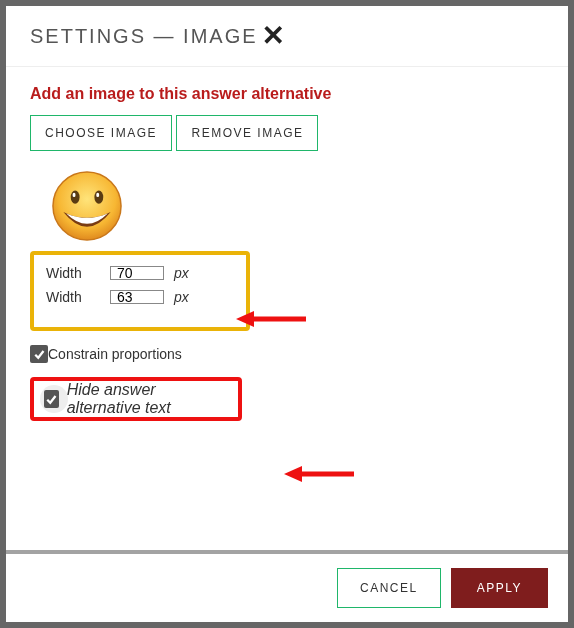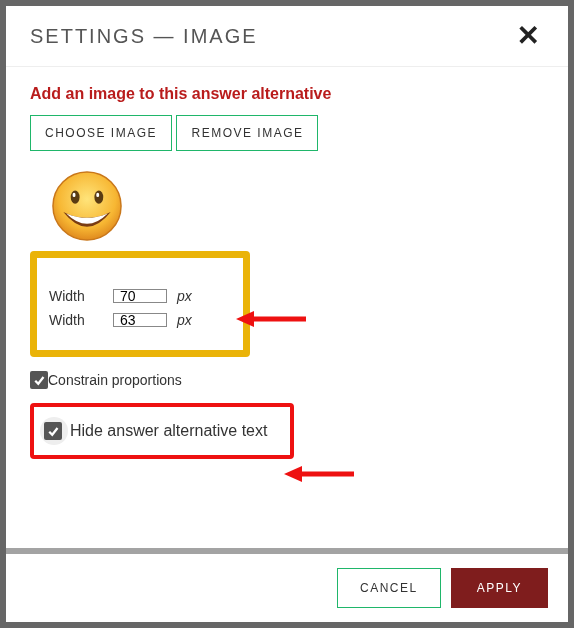--- a/index.html
+++ b/index.html
@@ -17,7 +17,7 @@
     display:flex; flex-direction:column;
   }
   .modal-header {
-    display:flex; align-items:center; justify-content:space-between;
+    display:flex; align-items:center; justify-content:flex-start;
     padding:14px 24px 14px 24px;
     border-bottom:1px solid #eee;
   }

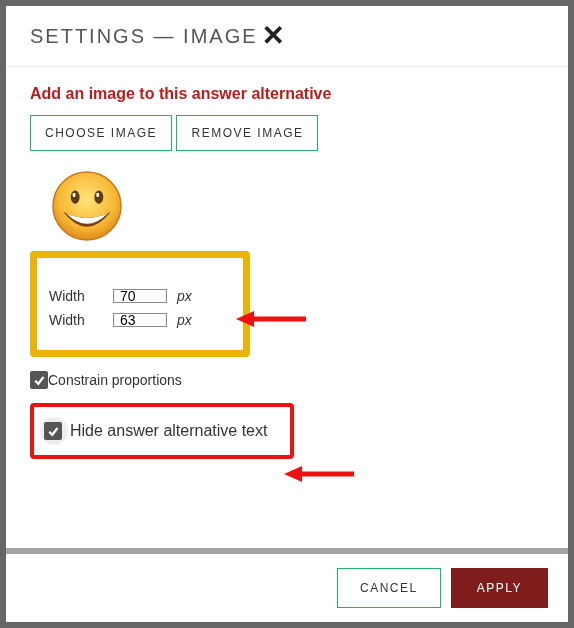--- a/index.html
+++ b/index.html
@@ -43,8 +43,8 @@
   .smiley { width:74px; height:74px; display:block; margin-left:20px; }
 
   .dim-box {
-    border:7px solid #eab308; border-radius:4px;
-    padding:22px 12px 14px 12px; width:220px; margin-top:4px;
+    border:4px solid #eab308; border-radius:4px;
+    padding:2px 12px 14px 12px; width:220px; margin-top:4px;
     position:relative;
   }
   .dim-row { display:flex; align-items:center; gap:10px; margin:8px 0; }

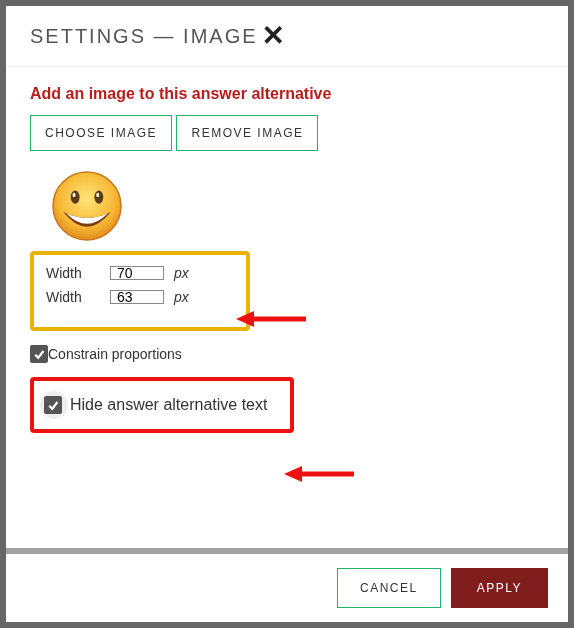--- a/index.html
+++ b/index.html
@@ -63,8 +63,8 @@
 
   .hide-box {
     border:4px solid #e11; border-radius:4px;
-    padding:15px 10px; width:264px; margin-top:14px; position:relative;
-    display:flex; align-items:center; gap:8px;
+    padding:0 10px; width:212px; margin-top:14px; position:relative;
+    display:flex; align-items:center; gap:8px;font-style:italic;
   }
   .hide-box .bg-circle {
     position:absolute; left:6px; top:50%; transform:translateY(-50%);

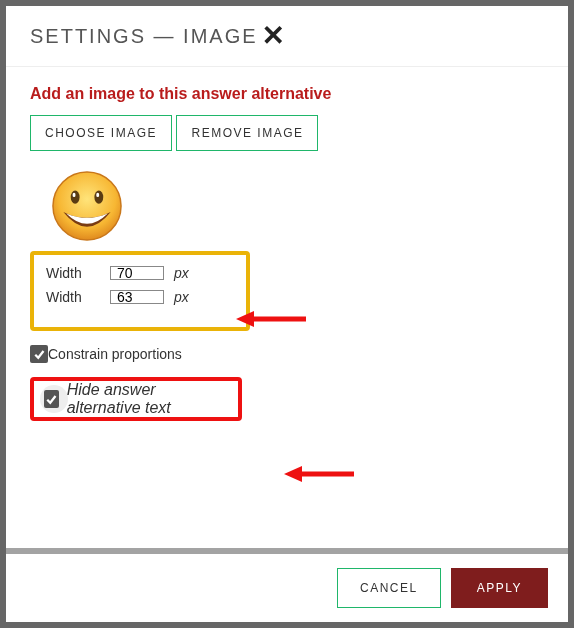--- a/index.html
+++ b/index.html
@@ -77,7 +77,7 @@
   .arrow-head { fill:#e11; }
 
   .modal-footer {
-    border-top:6px solid #a3a3a3;
+    border-top:4px solid #a3a3a3;
     padding:14px 20px;
     display:flex; justify-content:flex-end; gap:10px;
   }

